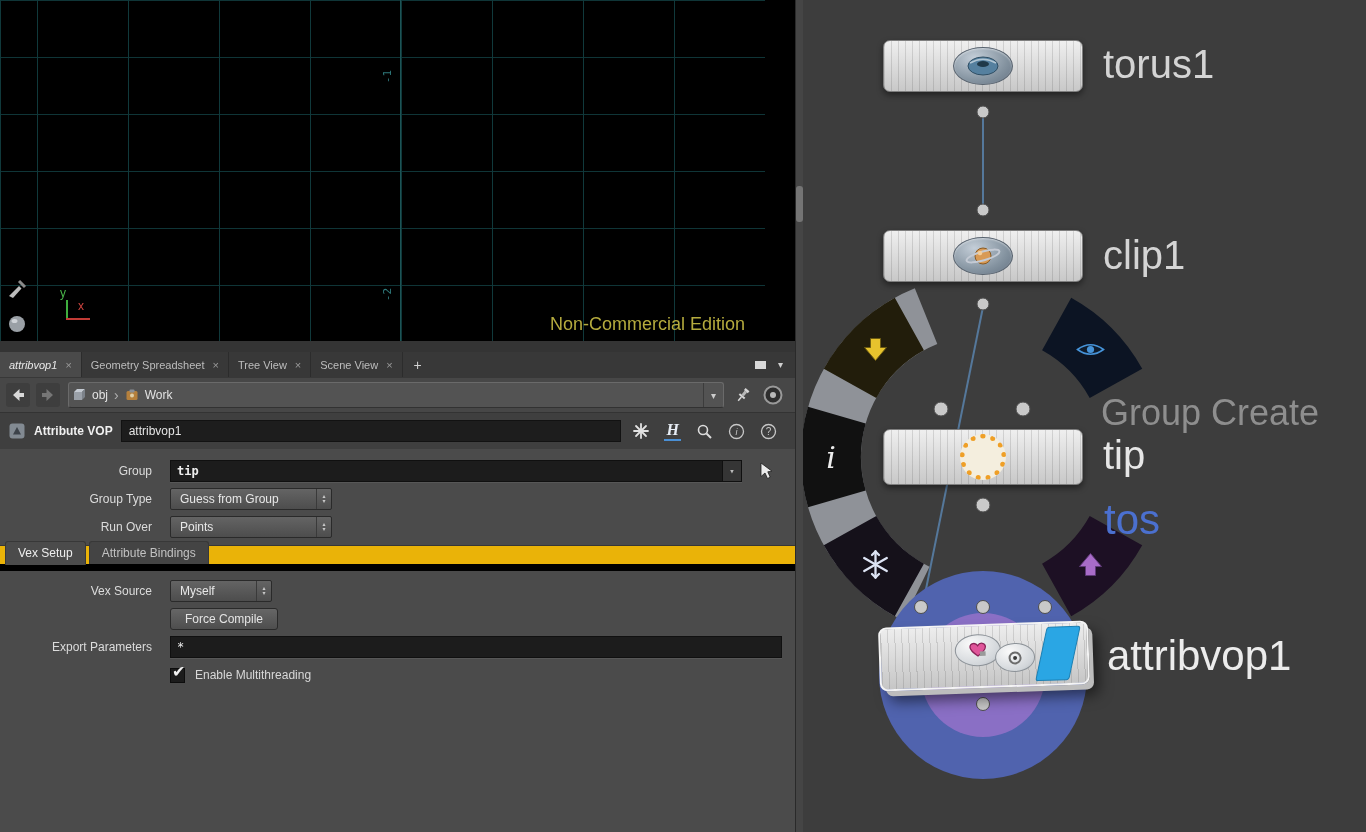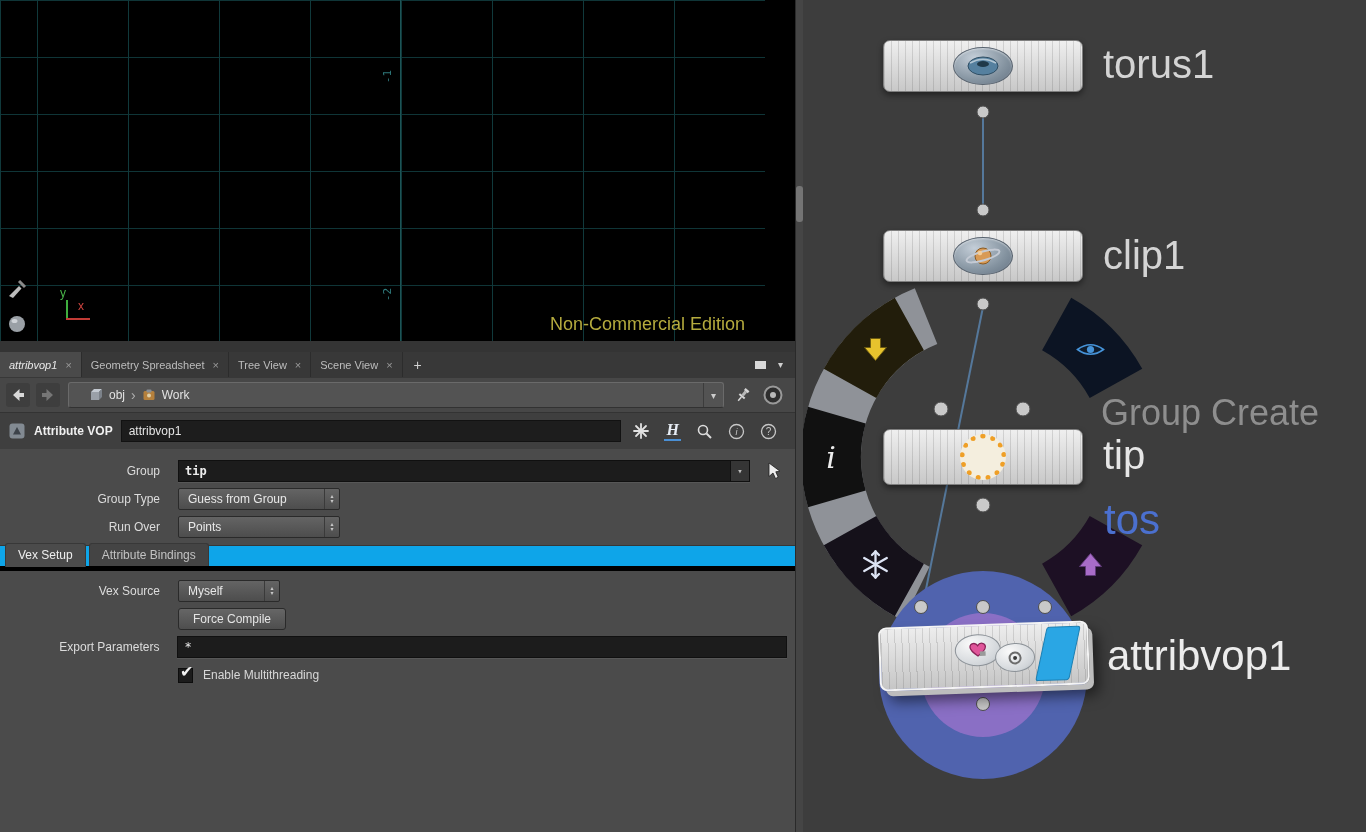--- a/index.html
+++ b/index.html
@@ -56,7 +56,7 @@
   .nav-btn{width:24px;height:24px;display:flex;align-items:center;justify-content:center;margin-left:6px;
     background:#3e3e3e;border-radius:3px;}
   #path-combo{margin-left:8px;width:656px;height:26px;background:#535353;border:1px solid #6a6a6a;
-    border-bottom-color:#323232;border-radius:3px;display:flex;align-items:center;gap:6px;padding-left:20px;color:#e2e2e2;}
+    border-bottom-color:#323232;border-radius:3px;display:flex;align-items:center;gap:6px;padding-left:3px;color:#e2e2e2;}
   .crumb-sep{color:#b0b0b0;font-size:14px;line-height:1;}
   #combo-arrow{margin-left:auto;width:20px;height:24px;display:flex;align-items:center;justify-content:center;
     border-left:1px solid #3c3c3c;color:#cccccc;font-size:10px;}

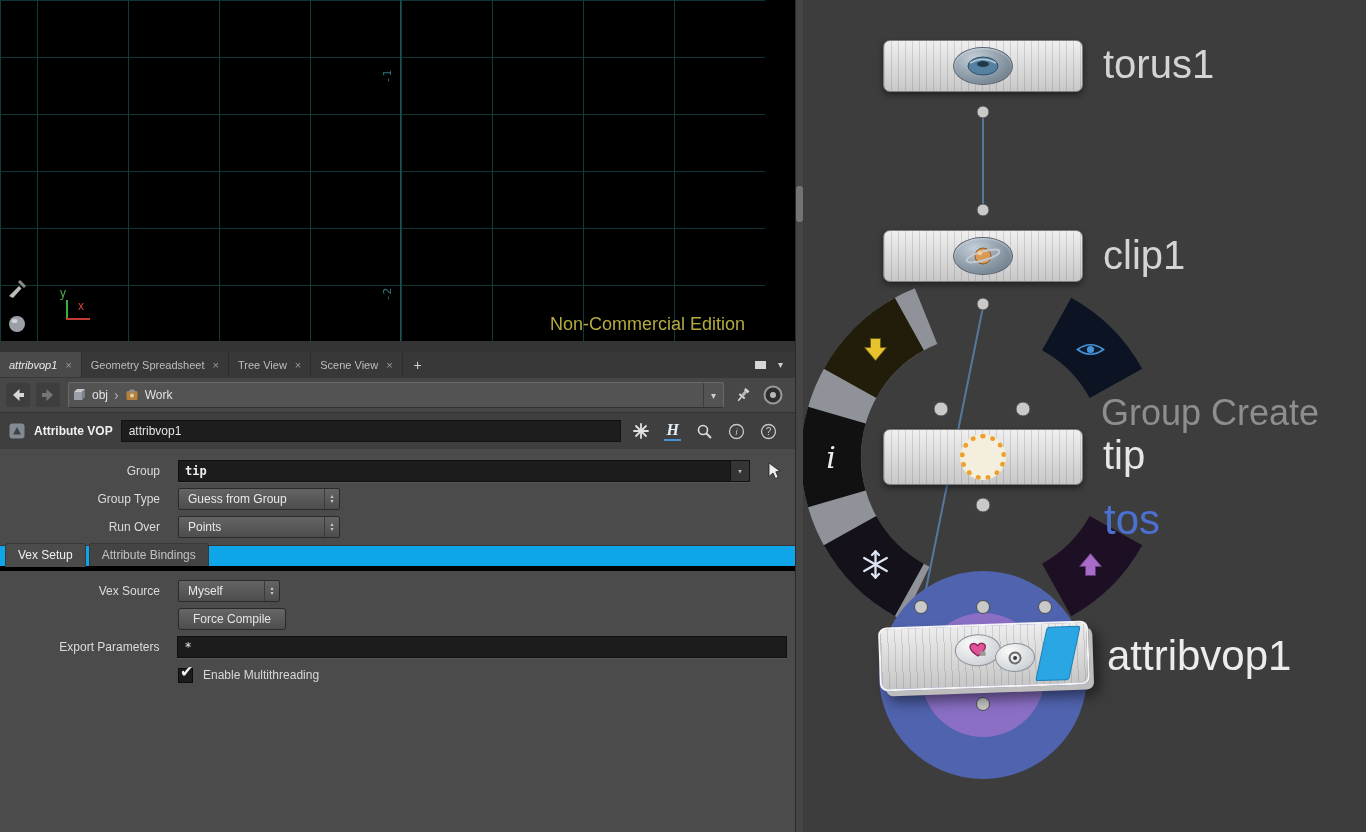--- a/index.html
+++ b/index.html
@@ -74,7 +74,7 @@
 
   
   #params{position:absolute;left:0;top:449px;width:795px;height:383px;background:#4b4b4b;padding-top:6px;}
-  .prow{display:flex;align-items:center;height:24px;margin:4px 8px;}
+  .prow{display:flex;align-items:center;height:24px;margin:4px 0;}
   .plabel{width:152px;text-align:right;margin-right:18px;white-space:nowrap;color:#dcdcdc;}
   .tfield{height:22px;background:#1c1c1c;border:1px solid #101010;box-shadow:0 1px 0 rgba(255,255,255,.07);
     display:flex;align-items:center;padding:0 6px;color:#ececec;

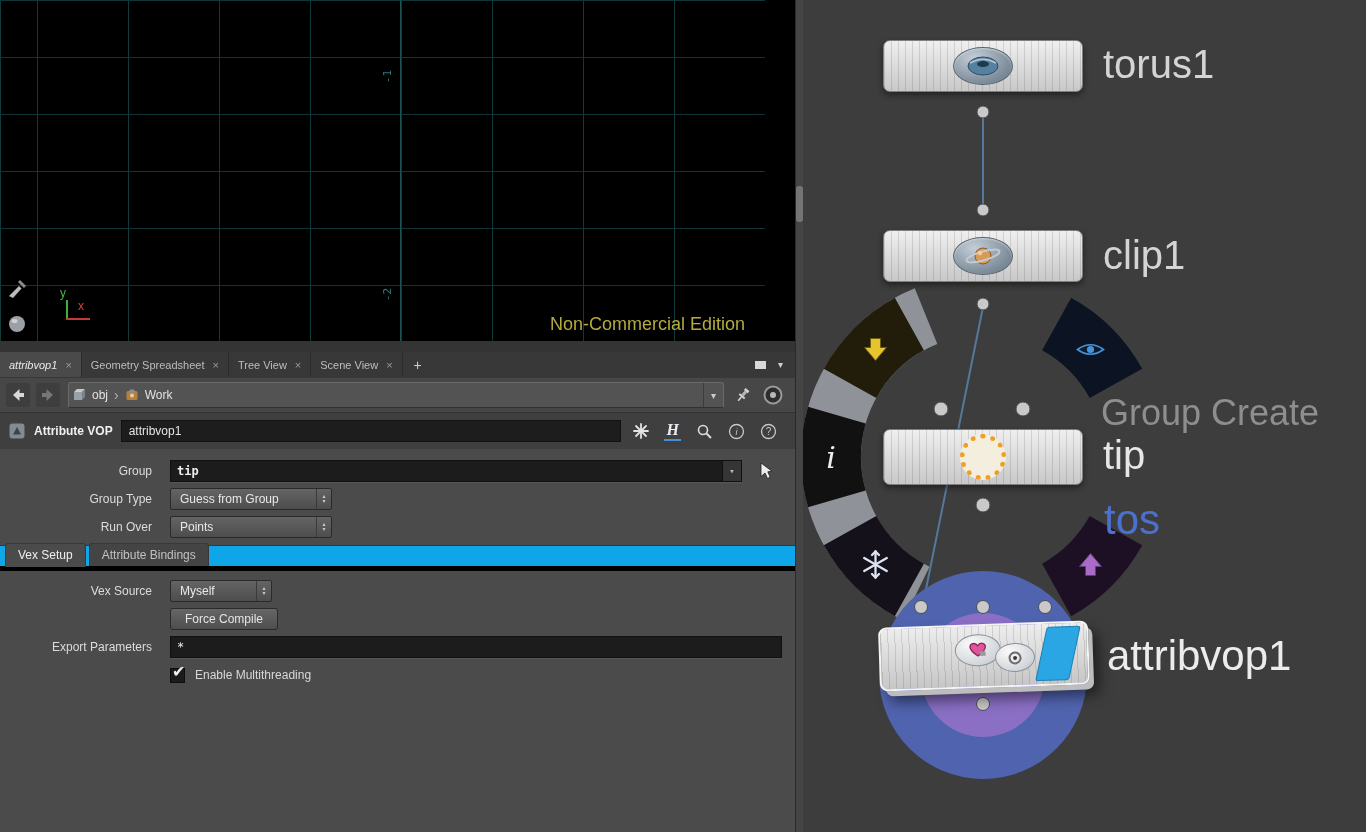--- a/index.html
+++ b/index.html
@@ -87,8 +87,8 @@
     align-items:center;justify-content:center;color:#c8c8c8;font-size:6px;line-height:5px;}
   .push-btn{height:22px;padding:0 14px;background:linear-gradient(#666,#4e4e4e);border:1px solid #2a2a2a;
     border-radius:3px;color:#e4e4e4;display:flex;align-items:center;}
-  #sectabs{display:flex;align-items:flex-end;height:26px;background:#0ea5e9;margin-top:6px;
-    border-top:1px solid #373737;border-bottom:5px solid #000000;padding-left:5px;gap:3px;}
+  #sectabs{display:flex;align-items:flex-end;height:26px;background:#eab308;margin-top:6px;
+    border-top:1px solid #373737;border-bottom:7px solid #000000;padding-left:5px;gap:3px;}
   .sectab{padding:4px 12px;color:#c2c2c2;background:#444;border:1px solid #383838;border-bottom:none;
     border-radius:3px 3px 0 0;white-space:nowrap;}
   .sectab.active{background:#4b4b4b;color:#eee;margin-bottom:-1px;padding-bottom:5px;}

